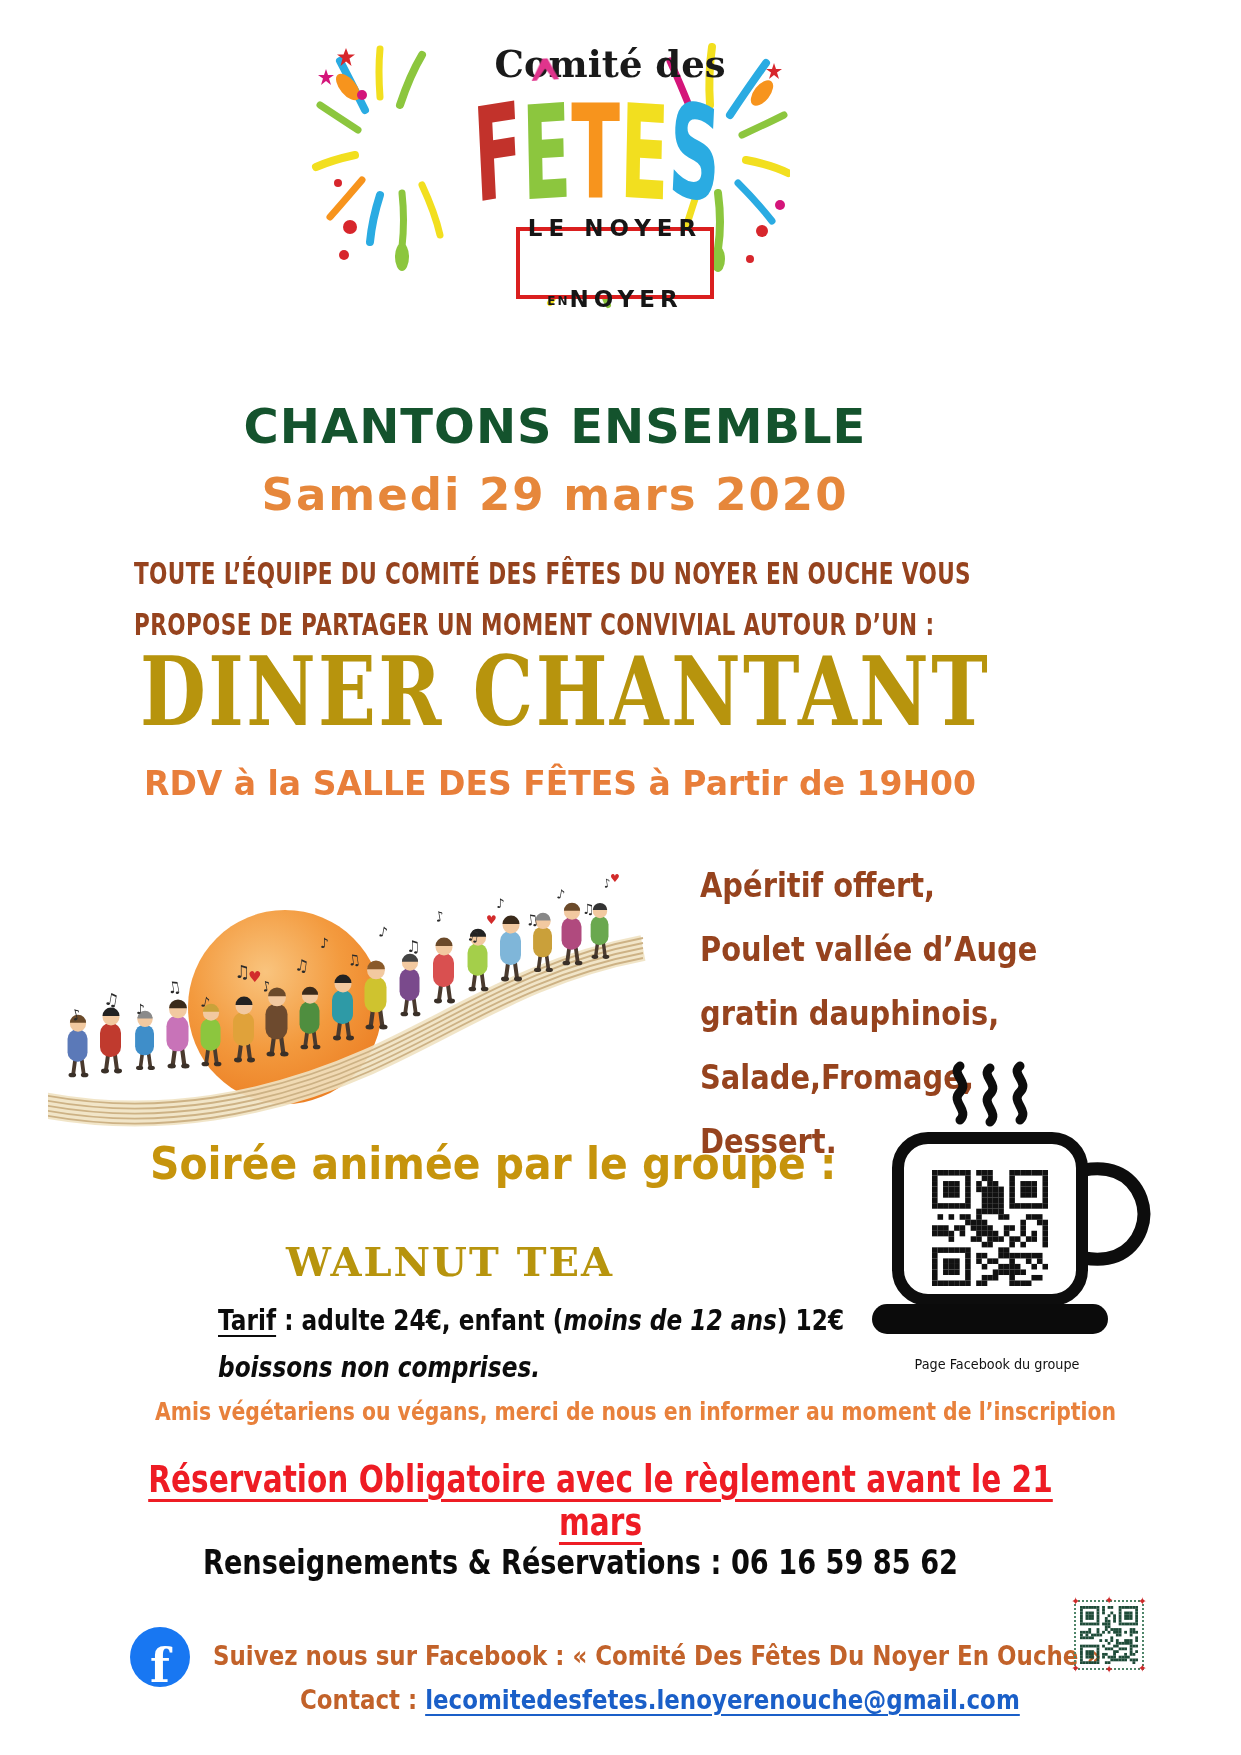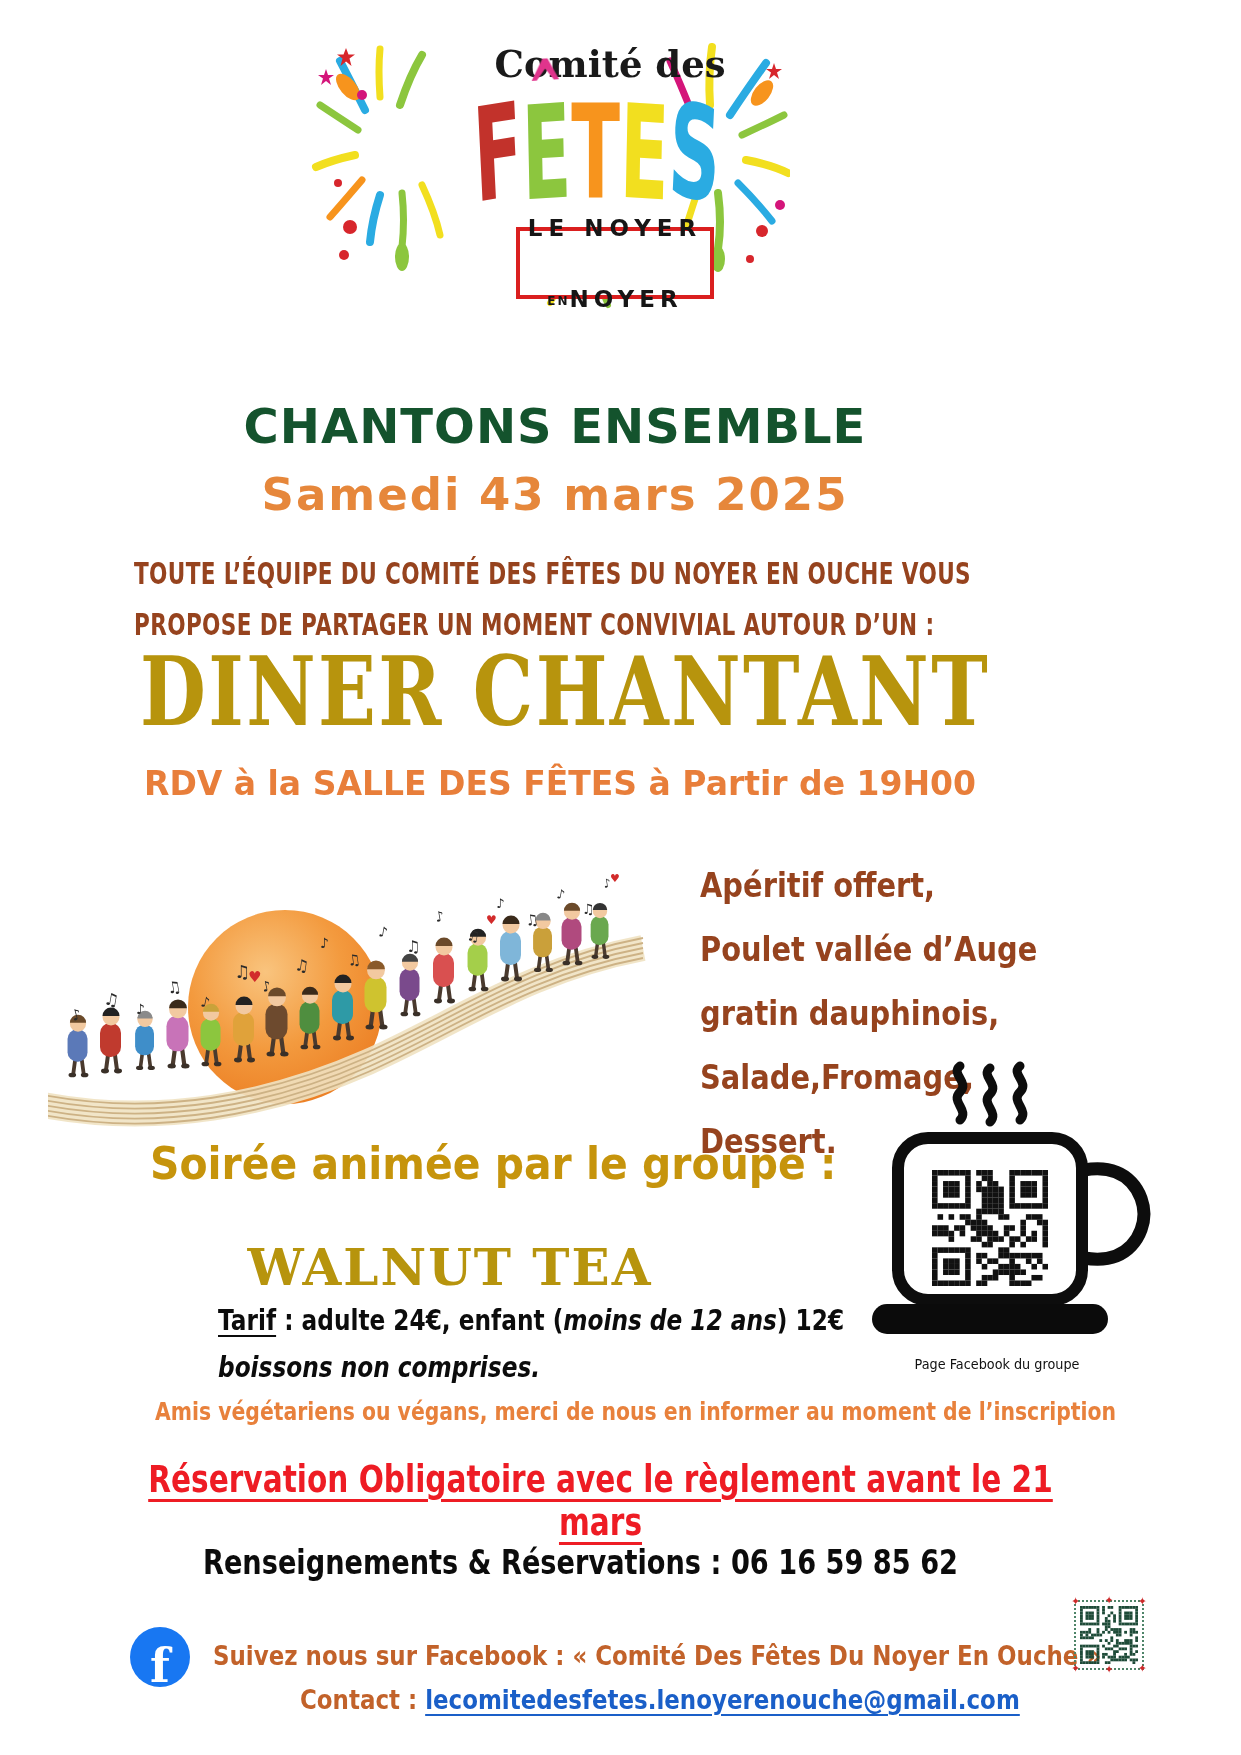--- a/index.html
+++ b/index.html
@@ -136,7 +136,7 @@
   </div>
 
   <div class="abs ctr" id="chantons" style="color: #14532d;">CHANTONS ENSEMBLE</div>
-  <div class="abs ctr" id="samedi" style="color: rgb(230, 135, 59);">Samedi 43 mars 2025</div>
+  <div class="abs ctr" id="samedi" style="color: rgb(230, 135, 59);">Samedi 29 mars 2020</div>
   <div class="abs" id="intro" style="color: rgb(150, 67, 30);">TOUTE L’ÉQUIPE DU COMITÉ DES FÊTES DU NOYER EN OUCHE VOUS<br>PROPOSE DE PARTAGER UN MOMENT CONVIVIAL AUTOUR D’UN :</div>
   <div class="abs ctr" id="diner" style="color: rgb(183, 148, 13);">DINER CHANTANT</div>
   <div class="abs ctr" id="rdv" style="color: rgb(232, 126, 58);">RDV à la SALLE DES FÊTES à Partir de 19H00</div>

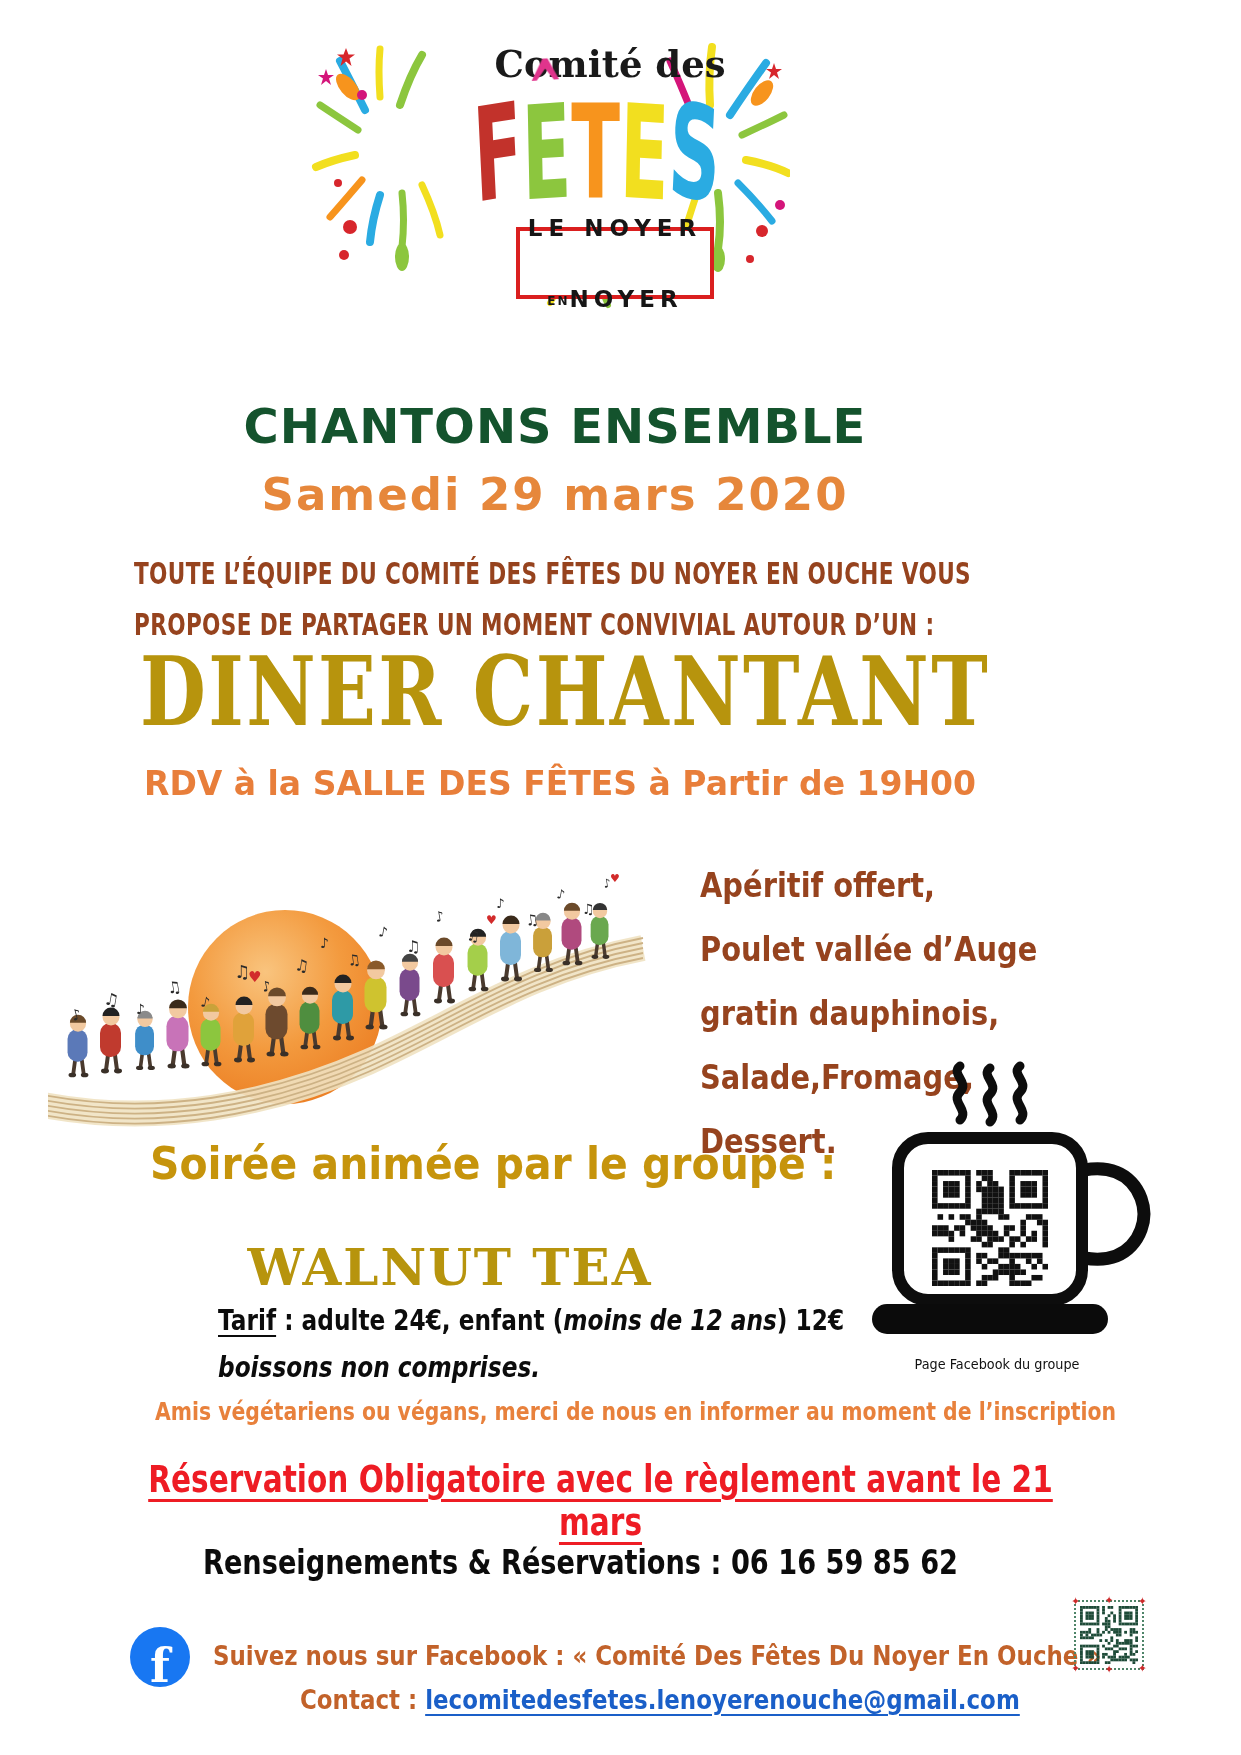--- a/index.html
+++ b/index.html
@@ -40,7 +40,7 @@
   #soiree{left:150px;top:1138px;font-size:44px;font-weight:bold;white-space:nowrap;
     transform:scaleX(.93);transform-origin:0 0;}
   #walnut{left:180px;top:1238px;width:540px;font-family:"DejaVu Serif",serif;
-    font-weight:bold;font-size:50px;letter-spacing:2px;}
+    font-weight:bold;font-size:40px;letter-spacing:2px;}
   
   #cup-wrap{left:872px;top:1058px;width:290px;height:300px;}
   #qr-cup{position:absolute;left:60px;top:112px;}

